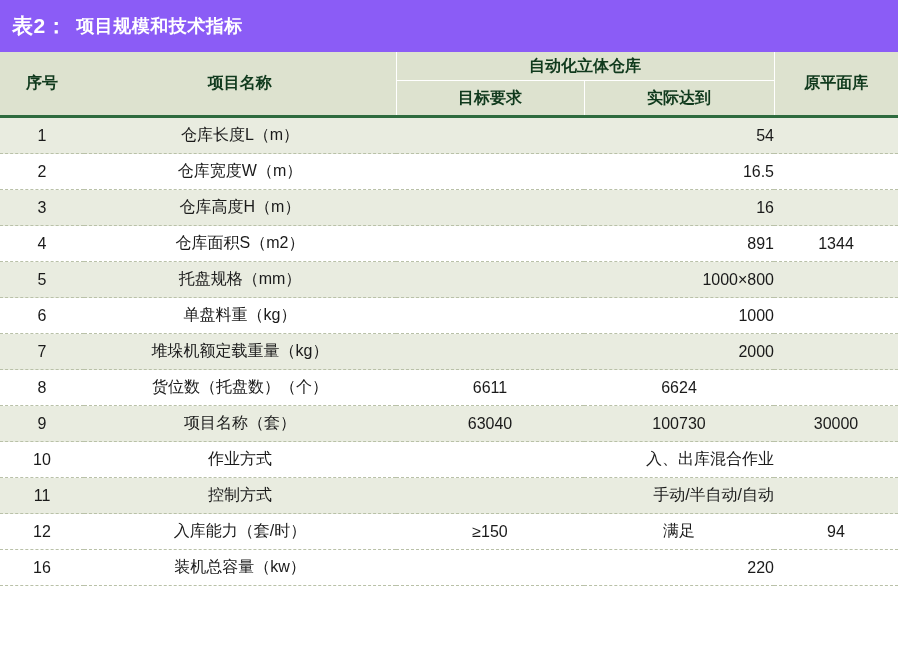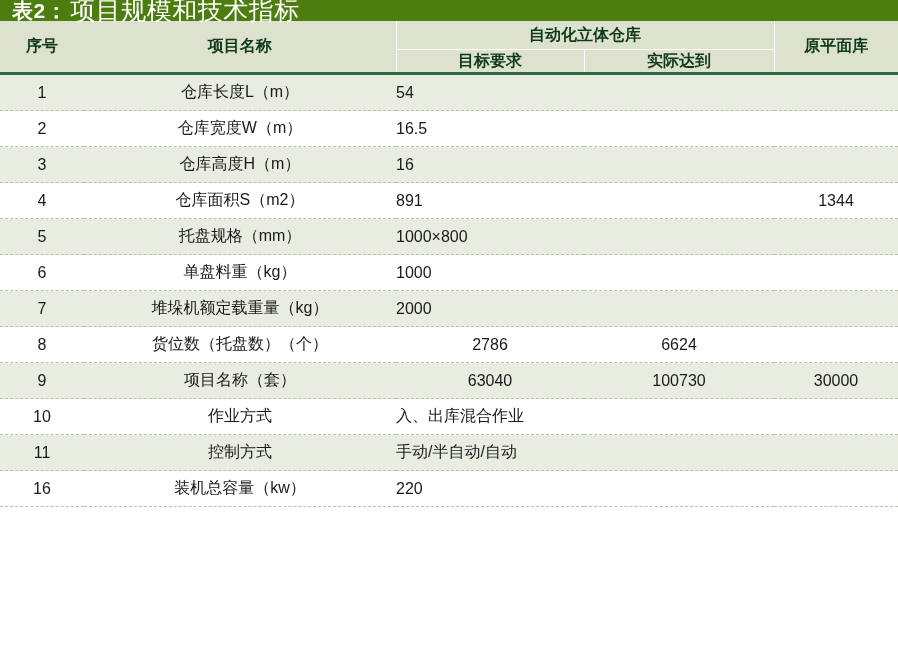--- a/index.html
+++ b/index.html
@@ -21,8 +21,8 @@
   }
   
   .title-bar {
-    height: 21px;
-    background: #4d7c0f;
+    height: 52px;
+    background: #8b5cf6;
     color: #ffffff;
     display: flex;
     align-items: center;

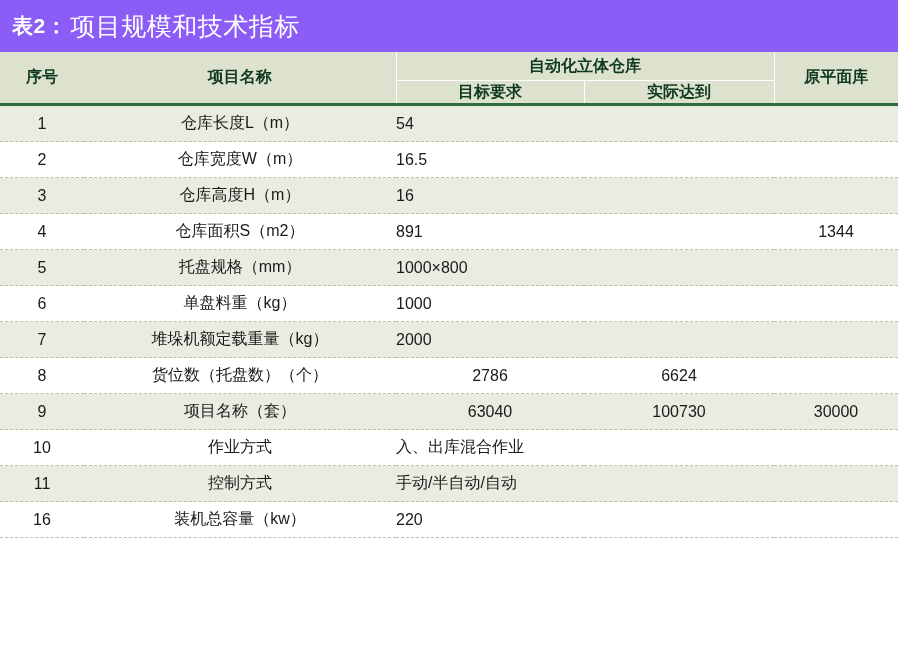--- a/index.html
+++ b/index.html
@@ -35,9 +35,9 @@
     letter-spacing: 0.5px;
   }
   .title-text {
-    font-size: 25px;
-    font-weight: normal;
-    margin-left: 3px;
+    font-size: 18px;
+    font-weight: bold;
+    margin-left: 9px;
     letter-spacing: 0.5px;
   }
   

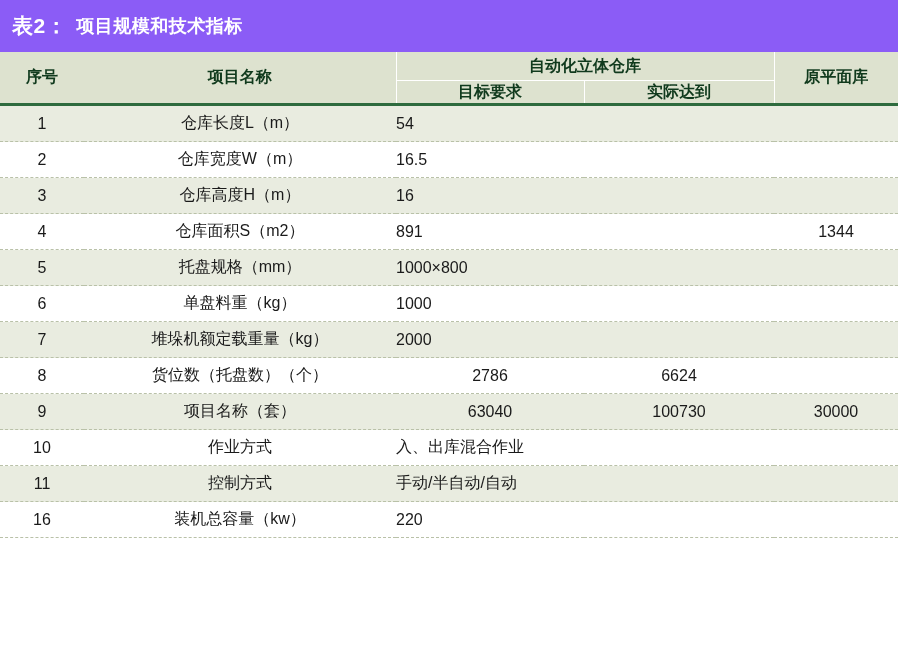--- a/index.html
+++ b/index.html
@@ -73,7 +73,7 @@
     margin-left: 48px;
   }
   .head-row2 th {
-    height: 22px;
+    height: 34px;
   }
   .sep-v {
     border-left: 1px solid #ffffff;

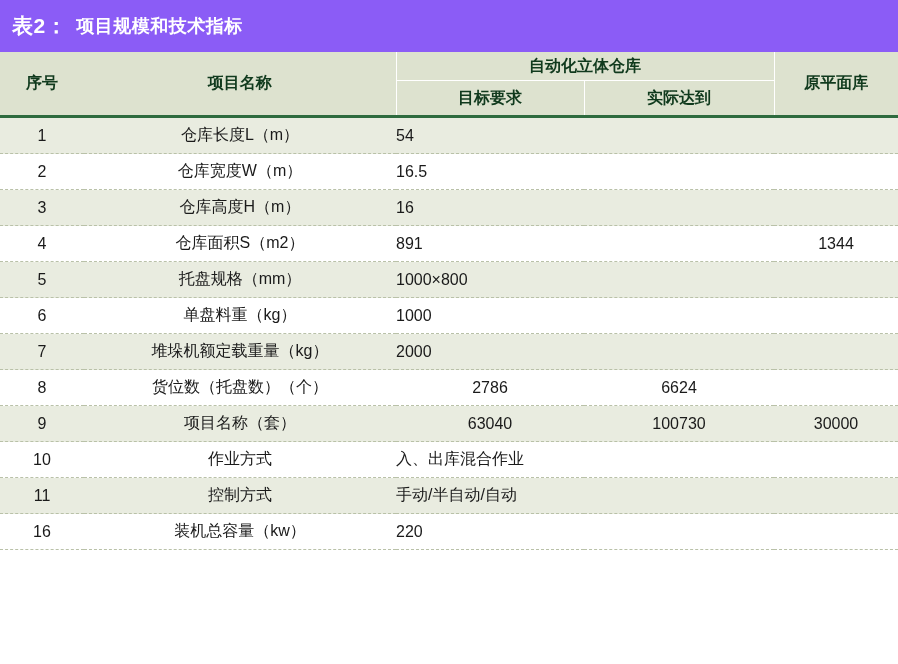--- a/index.html
+++ b/index.html
@@ -99,7 +99,7 @@
   .body-row td.c-target { width: 188px; }
   .body-row td.c-actual { width: 190px; text-align: center; }
   .body-row td.c-old { width: 124px; }
-  .body-row td.span2 { text-align: left; }
+  .body-row td.span2 { text-align: right; }
 </style>
 </head>
 <body>

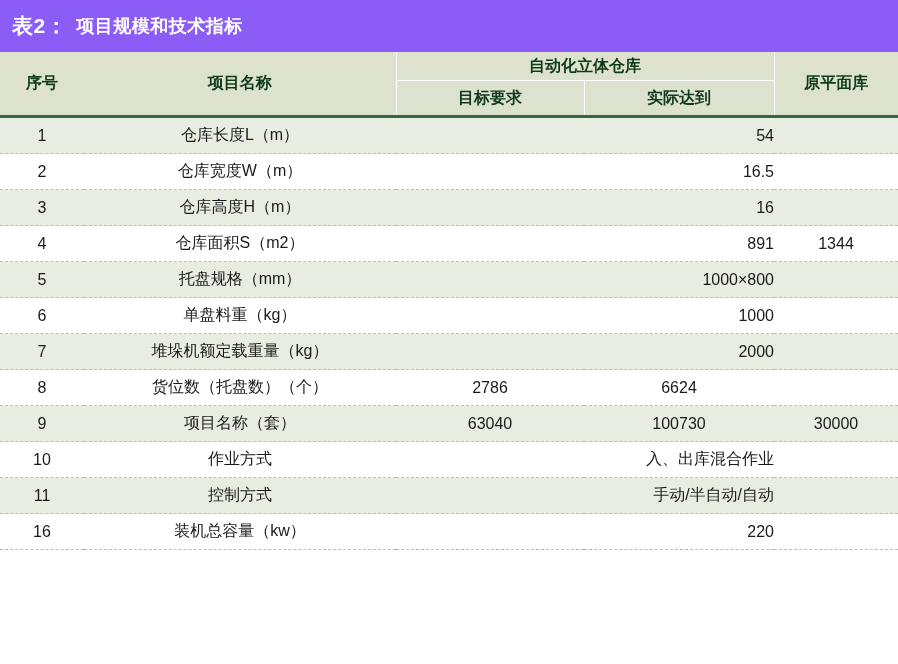--- a/index.html
+++ b/index.html
@@ -190,7 +190,7 @@
           <tr class="body-row">
             <td class="c-no">8</td>
             <td class="c-name">货位数（托盘数）（个）</td>
-            <td class="c-target">2786</td>
+            <td class="c-target">6611</td>
             <td class="c-actual">6624</td>
             <td class="c-old"></td>
           </tr>

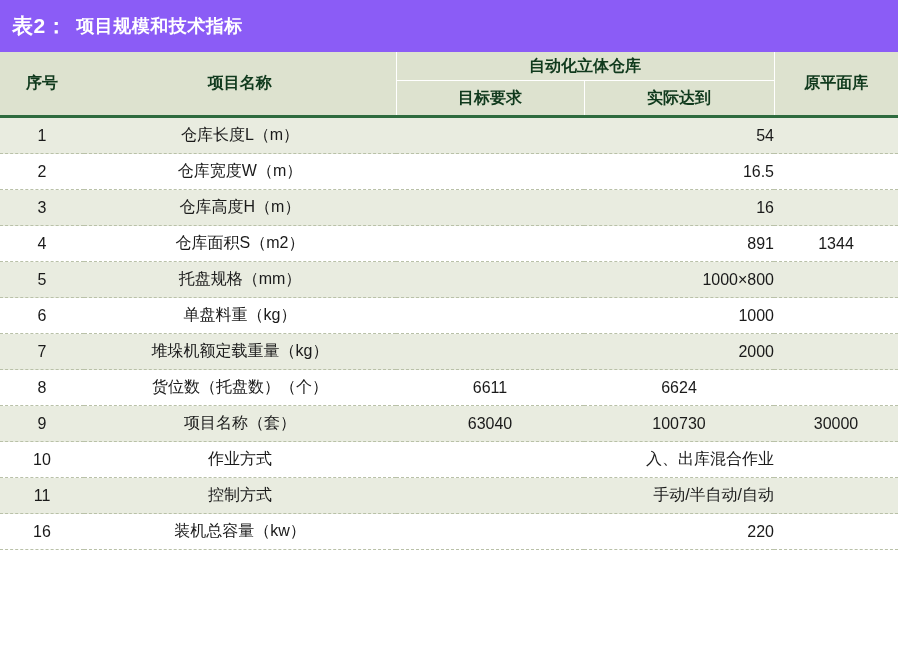--- a/index.html
+++ b/index.html
@@ -214,6 +214,13 @@
             <td class="c-old"></td>
           </tr>
           <tr class="body-row">
+            <td class="c-no">12</td>
+            <td class="c-name">入库能力（套/时）</td>
+            <td class="c-target">≥150</td>
+            <td class="c-actual">满足</td>
+            <td class="c-old">94</td>
+          </tr>
+          <tr class="body-row">
             <td class="c-no">16</td>
             <td class="c-name">装机总容量（kw）</td>
             <td class="span2" colspan="2">220</td>

